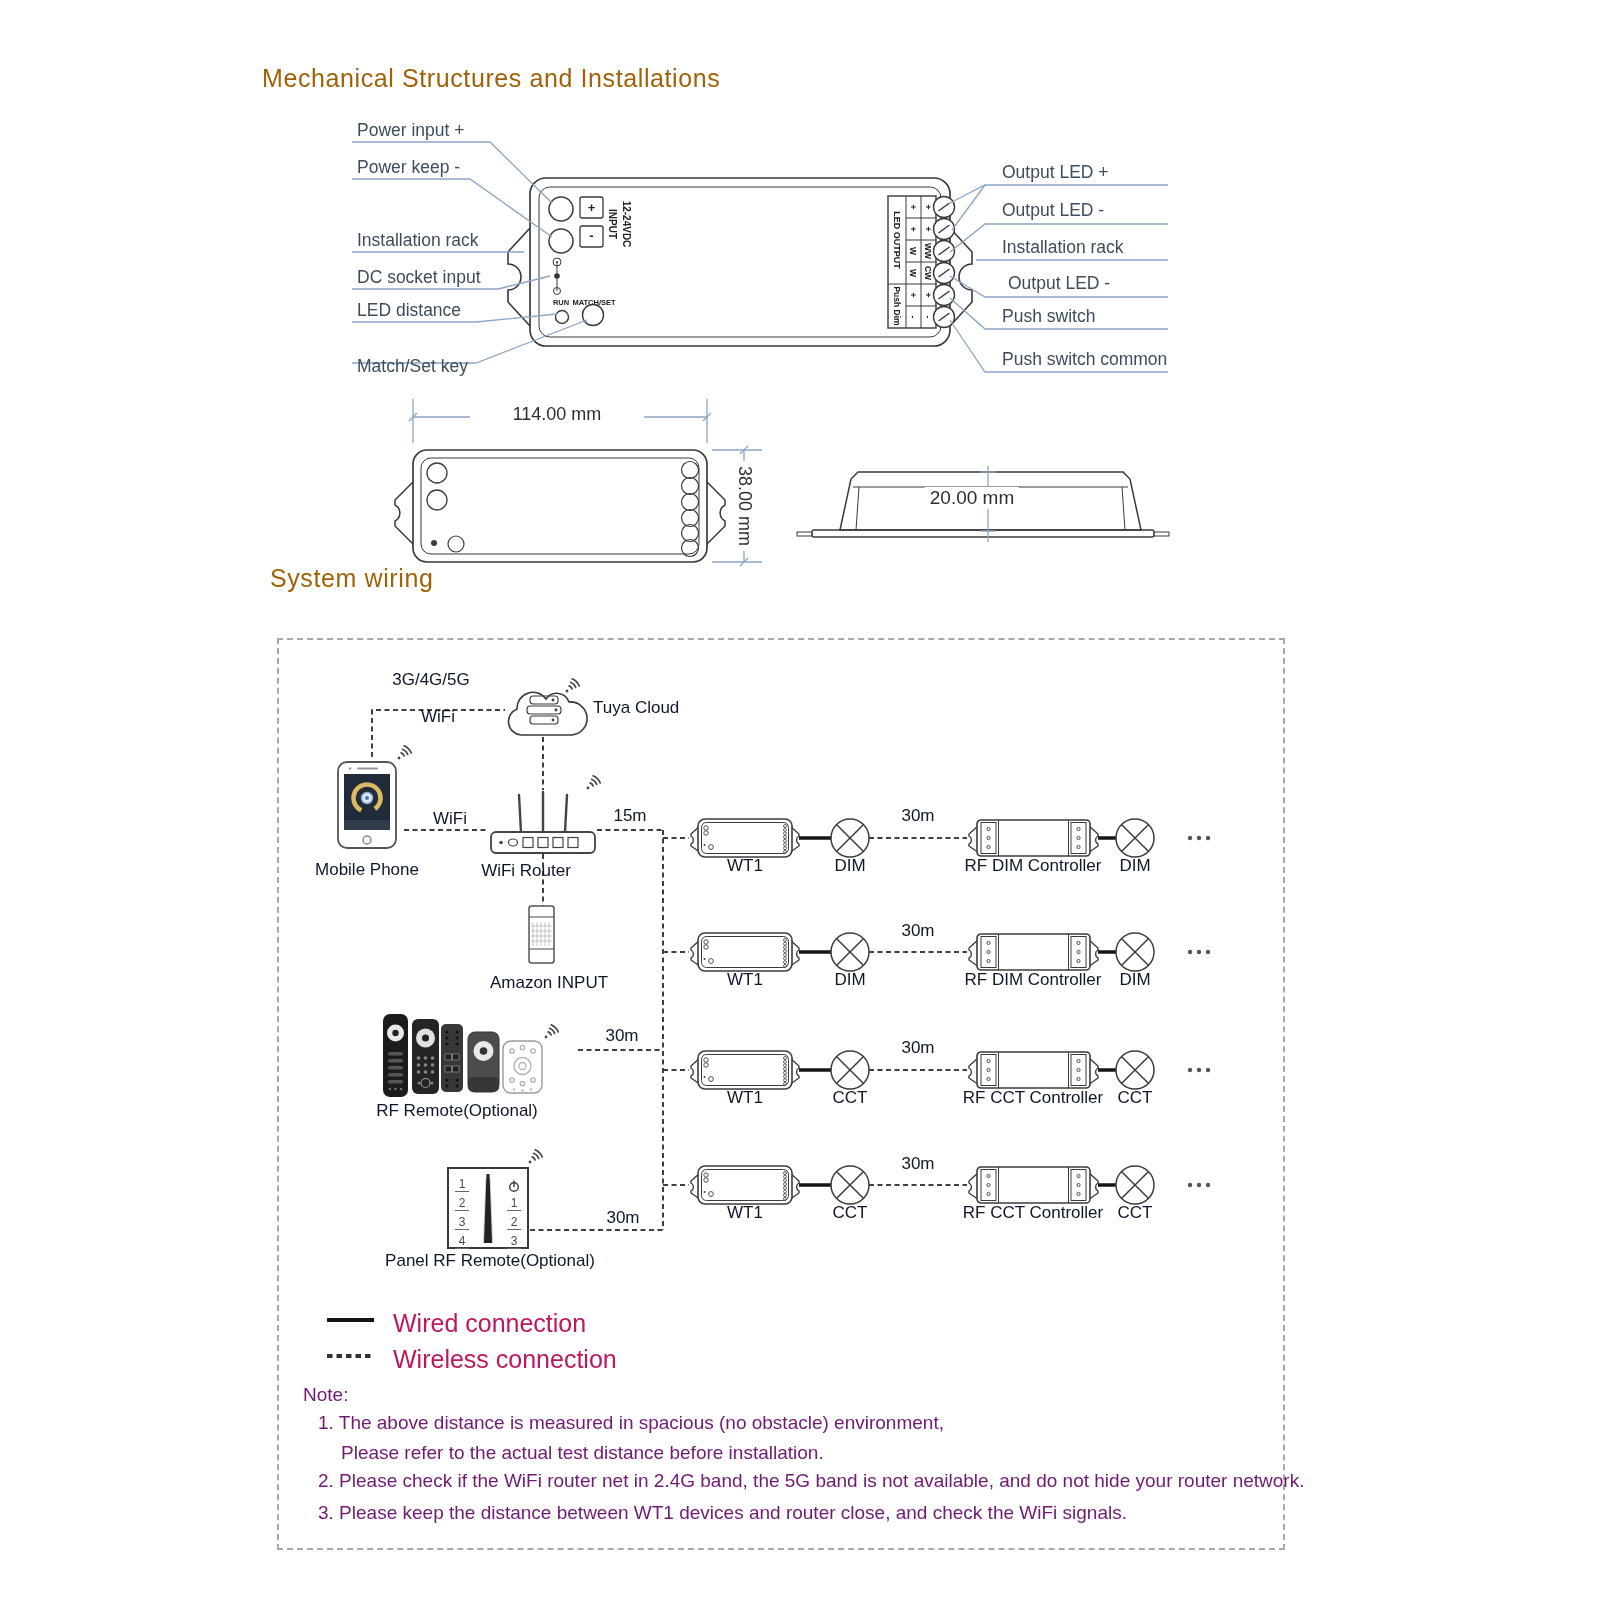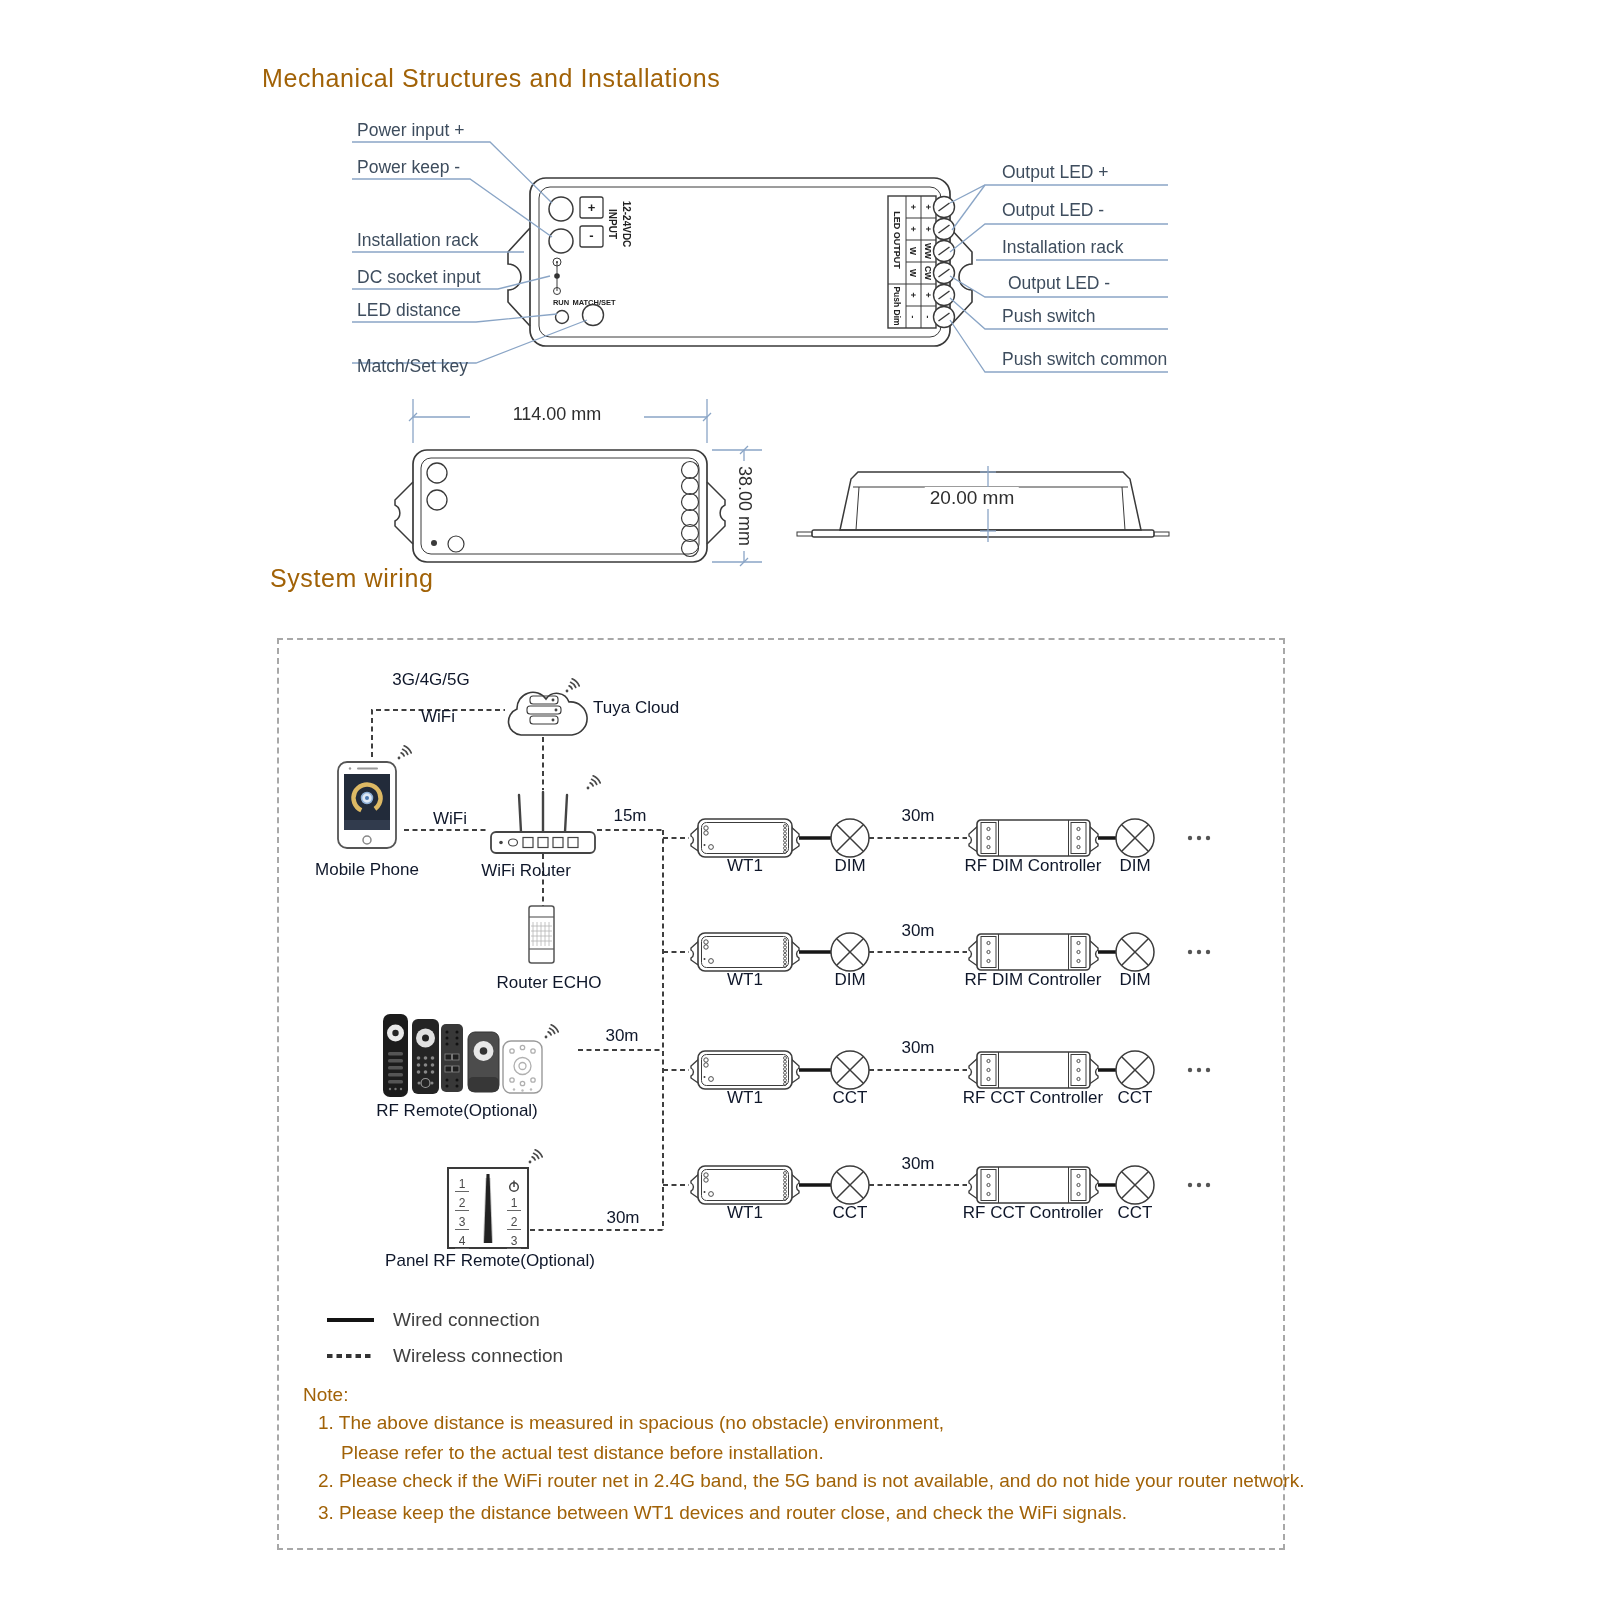--- a/index.html
+++ b/index.html
@@ -456,7 +456,7 @@
 <div class="abs wlabel c" style="left:367px;top:860px">Mobile Phone</div>
 <div class="abs wlabel c" style="left:526px;top:861px">WiFi Router</div>
 <div class="abs wlabel c" style="left:630px;top:806px">15m</div>
-<div class="abs wlabel c" style="left:549px;top:973px">Router ECHO</div>
+<div class="abs wlabel c" style="left:549px;top:973px">Amazon INPUT</div>
 <div class="abs wlabel c" style="left:457px;top:1101px">RF Remote(Optional)</div>
 <div class="abs wlabel c" style="left:622px;top:1026px">30m</div>
 <div class="abs wlabel c" style="left:490px;top:1251px">Panel RF Remote(Optional)</div>

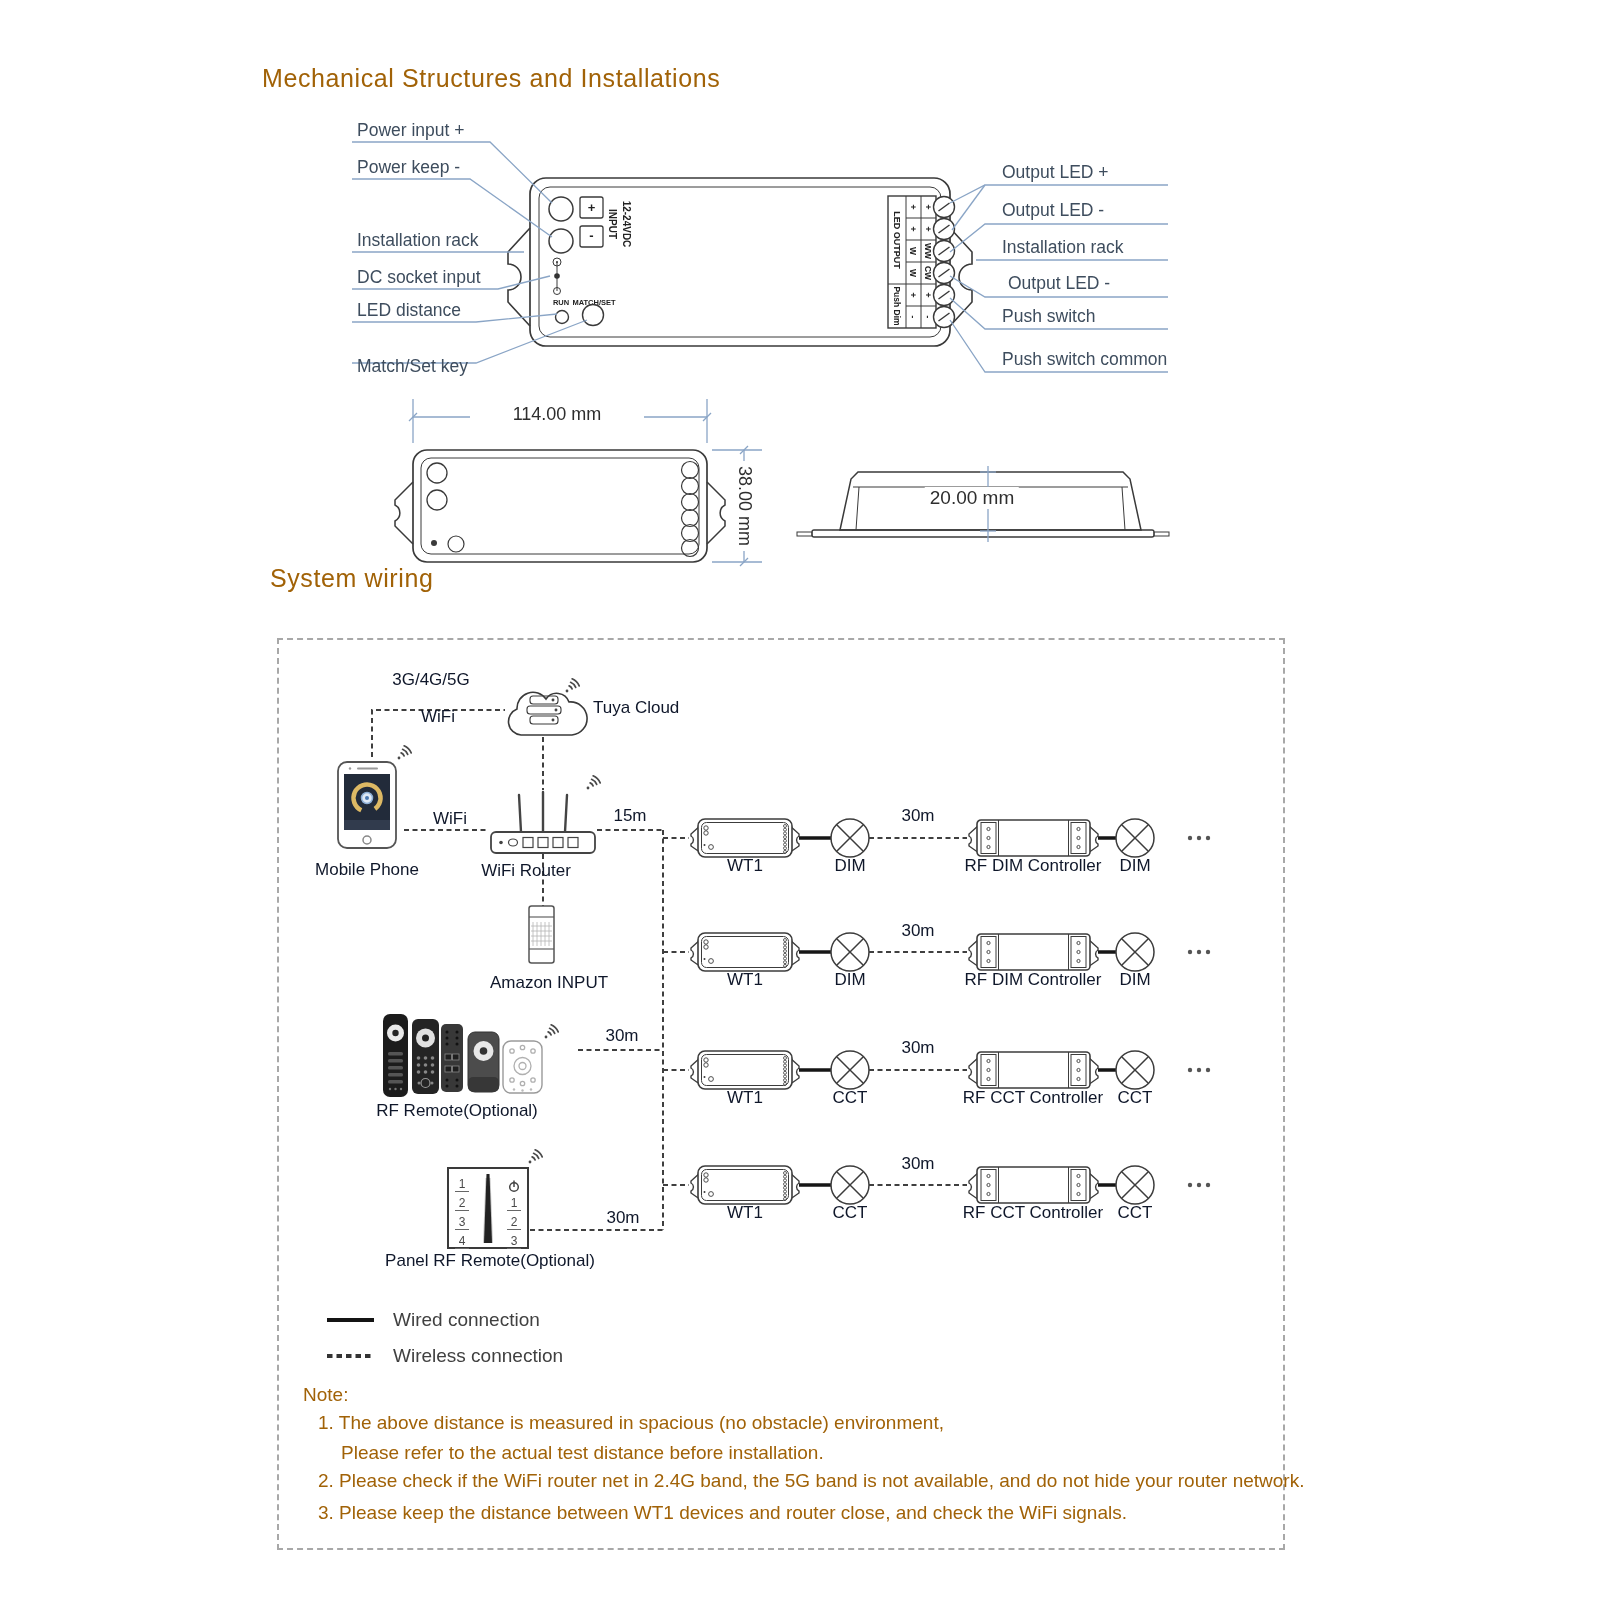--- a/index.html
+++ b/index.html
@@ -12,7 +12,7 @@
   .dim{color:#2e2e2e;font-size:18px}
   .dim20{color:#2e2e2e;font-size:19px;background:#fff;padding:0 5px}
   .note{color:#a16207;font-size:19px}
-  .legendtx{color:#404040;font-size:19px}
+  .legendtx{color:#be185d;font-size:25px}
   .dashedbox{position:absolute;border:2px dashed #a8a8a8}
   .pkey{color:#4a4a4a;font-size:12px;border-bottom:1px solid #666;width:14px;text-align:center}
   svg.art{position:absolute;left:0;top:0}

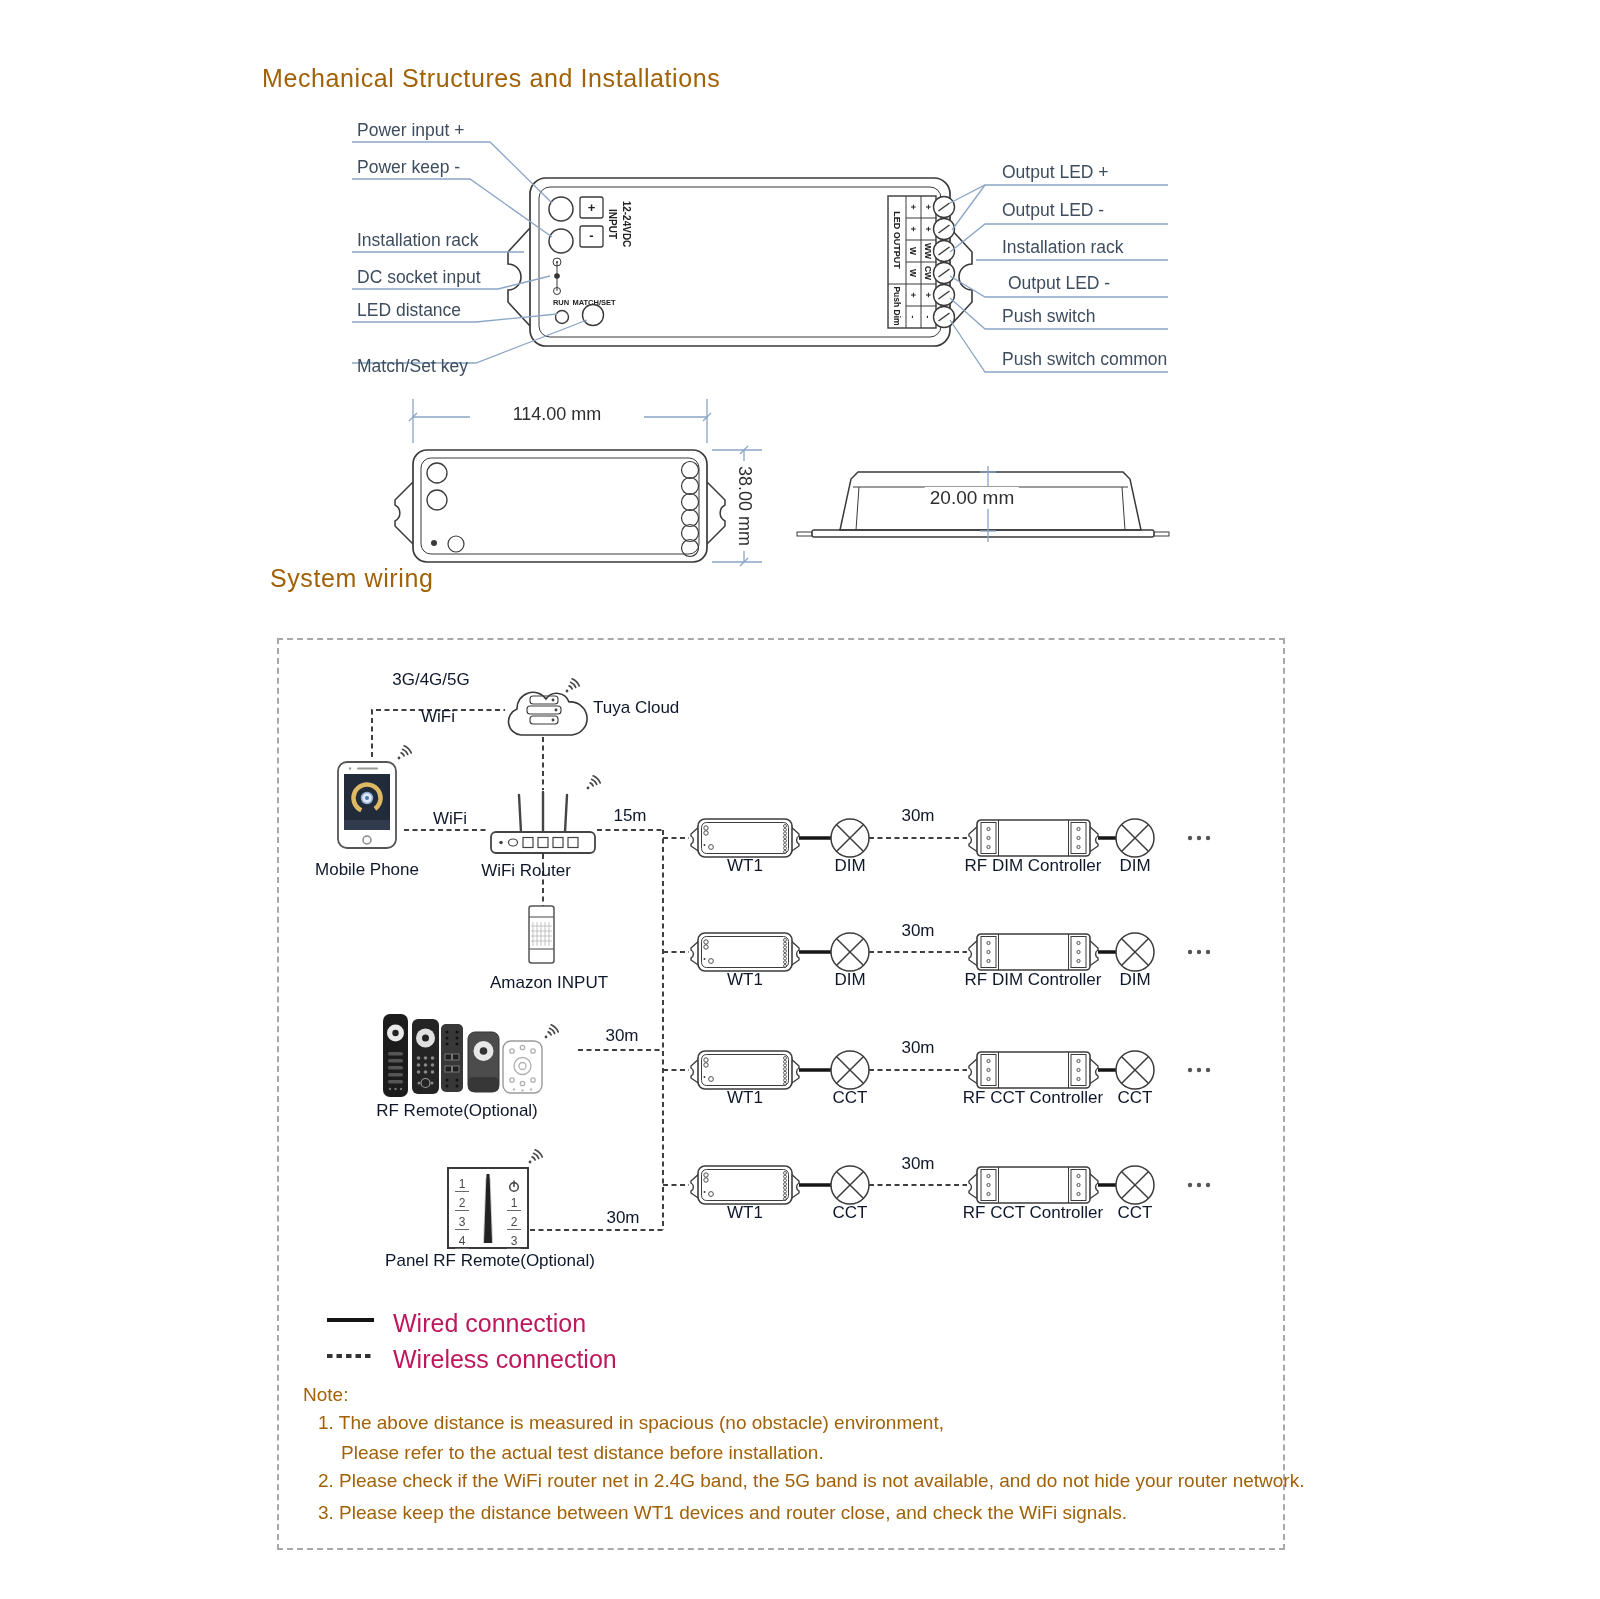--- a/index.html
+++ b/index.html
@@ -11,7 +11,7 @@
   .wlabel{color:#0f172a;font-size:17px}
   .dim{color:#2e2e2e;font-size:18px}
   .dim20{color:#2e2e2e;font-size:19px;background:#fff;padding:0 5px}
-  .note{color:#a16207;font-size:19px}
+  .note{color:#701a75;font-size:19px}
   .legendtx{color:#be185d;font-size:25px}
   .dashedbox{position:absolute;border:2px dashed #a8a8a8}
   .pkey{color:#4a4a4a;font-size:12px;border-bottom:1px solid #666;width:14px;text-align:center}

